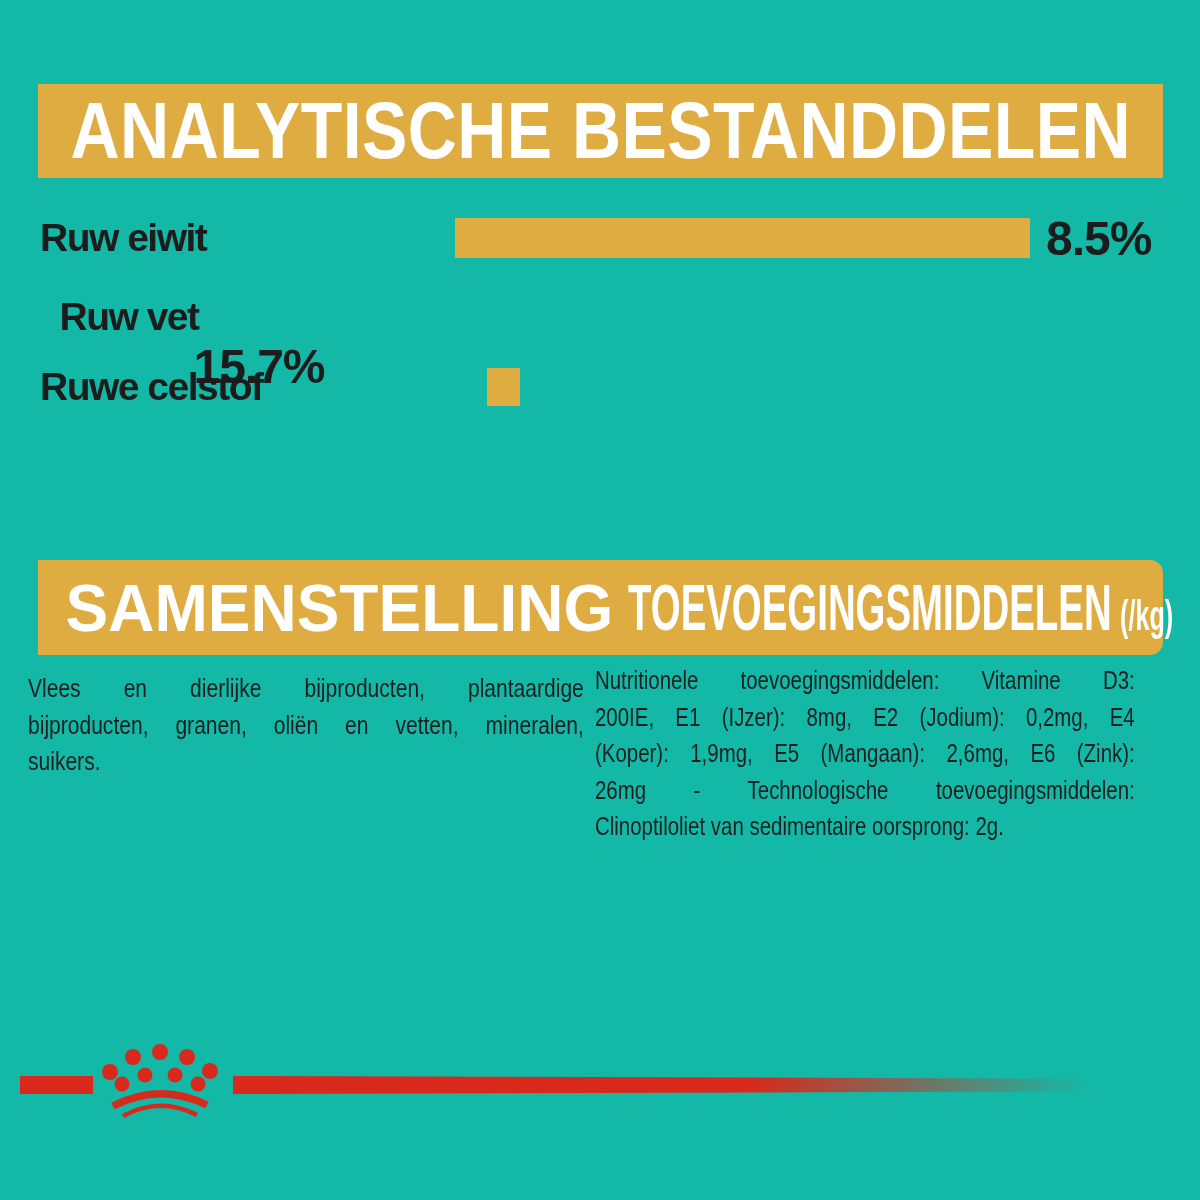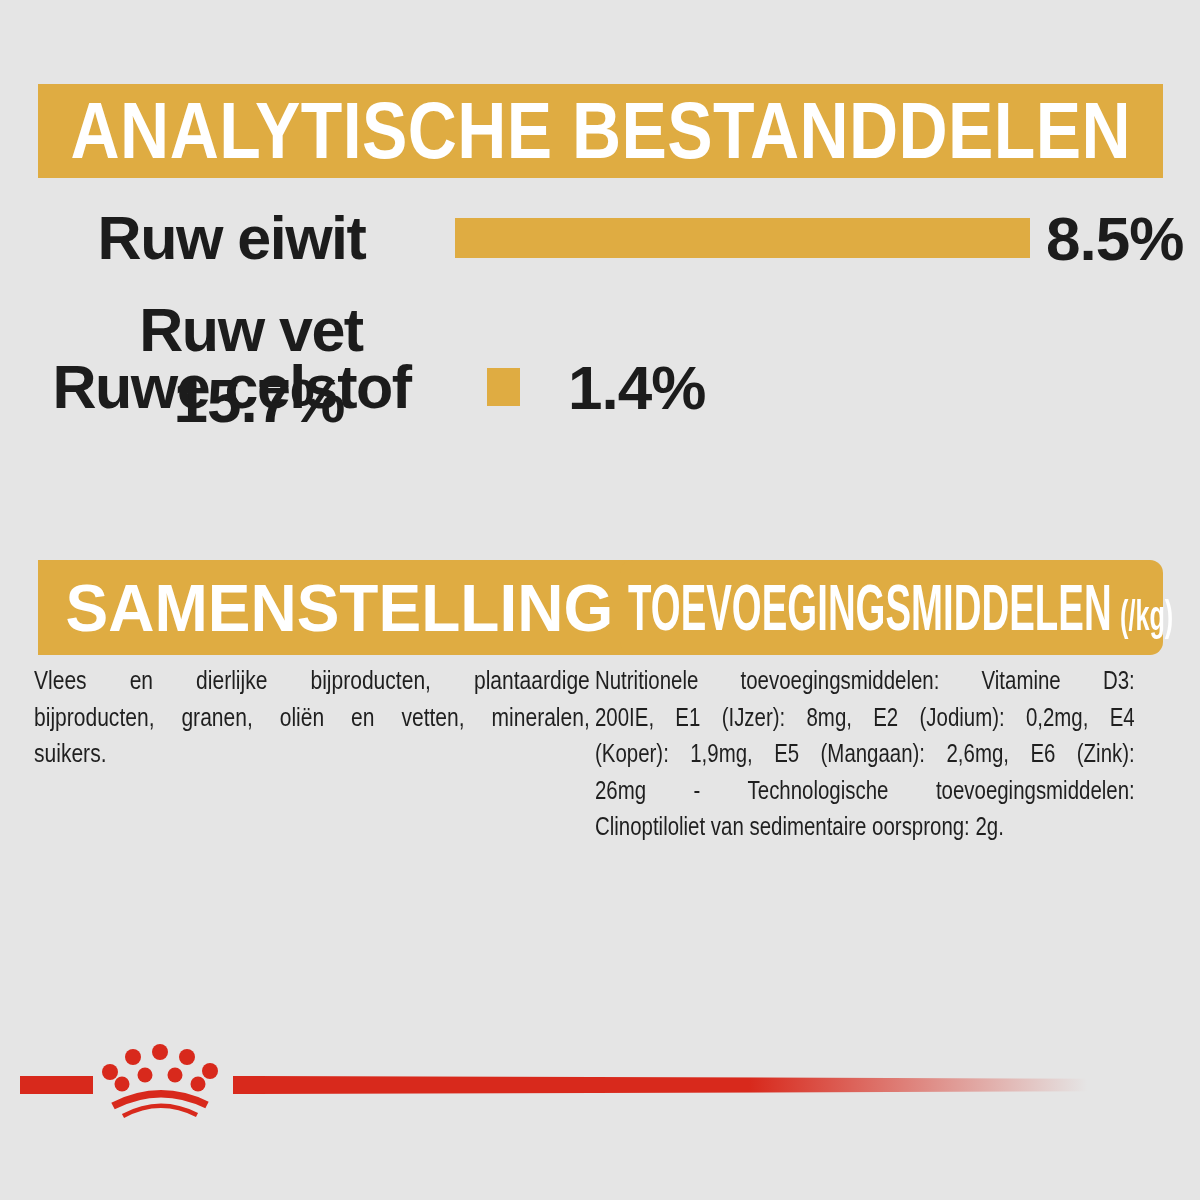--- a/index.html
+++ b/index.html
@@ -7,7 +7,7 @@
     position: relative;
     width: 1200px;
     height: 1200px;
-    background: #e5e5e5;
+    background: #14b8a6;
     overflow: hidden;
     font-family: "Liberation Sans", sans-serif;
     color: #1c1c1c;

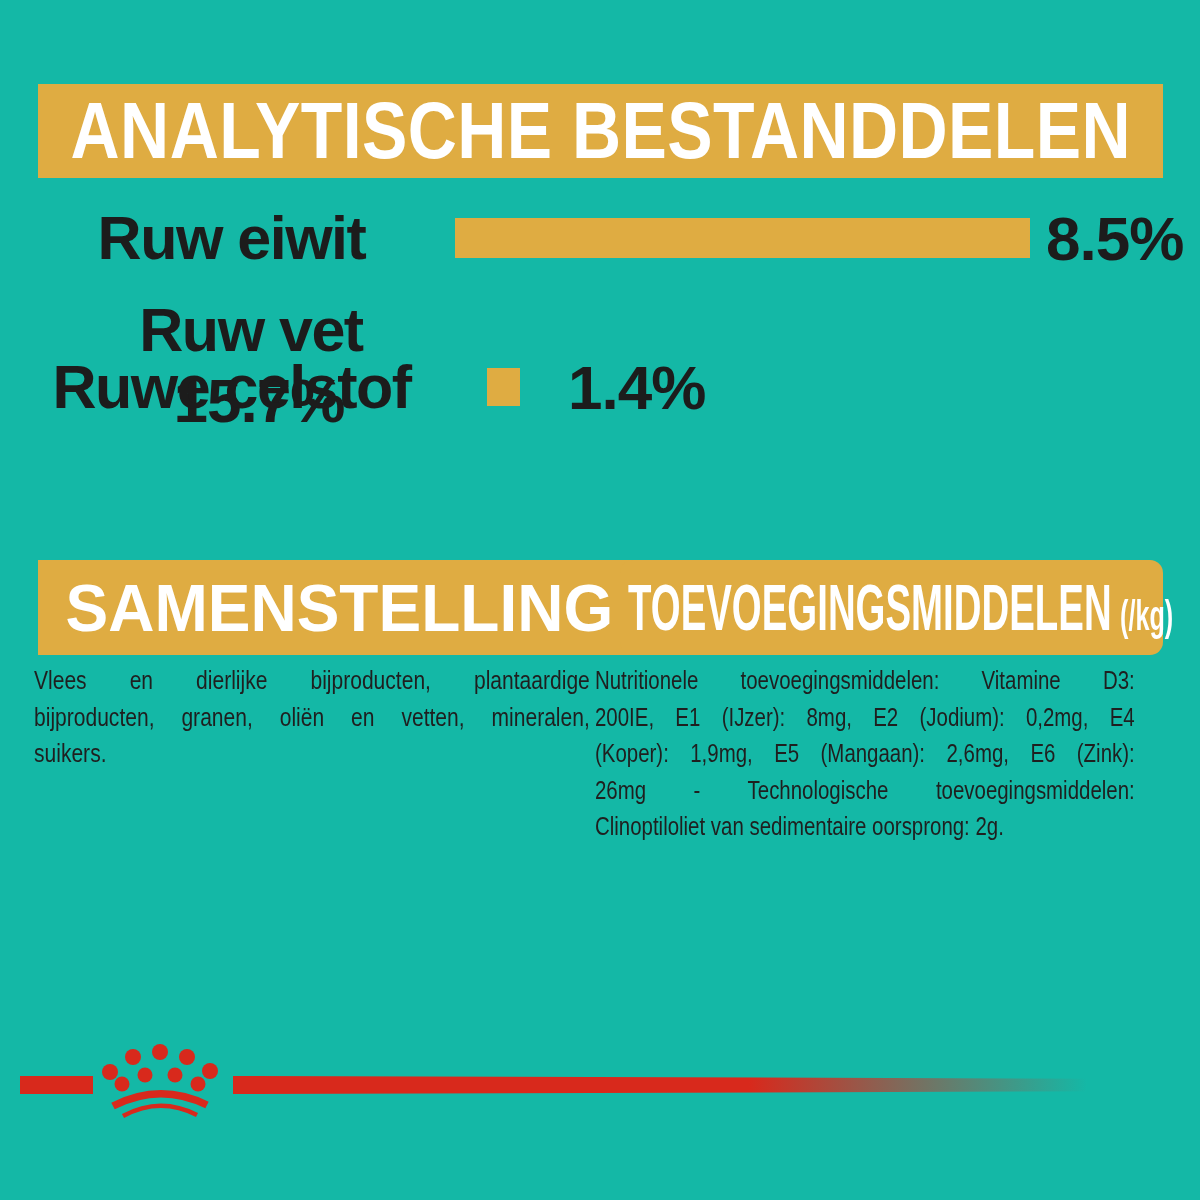--- a/index.html
+++ b/index.html
@@ -55,8 +55,8 @@
   .row-2 { top: 295px; flex-direction: column; }
   .row-3 { top: 367px; gap: 32px; }
   .cat-label {
-    width: 383px; text-align: center;
-    font-weight: 700; font-size: 61px; letter-spacing: -1.5px;
+    width: 383px; text-align: left;
+    font-weight: 700; font-size: 39px; letter-spacing: -1.5px;
     color: var(--ink); white-space: nowrap;
   }
   .chart-bar { height: 40px; margin-left: 32px; background: var(--gold); }

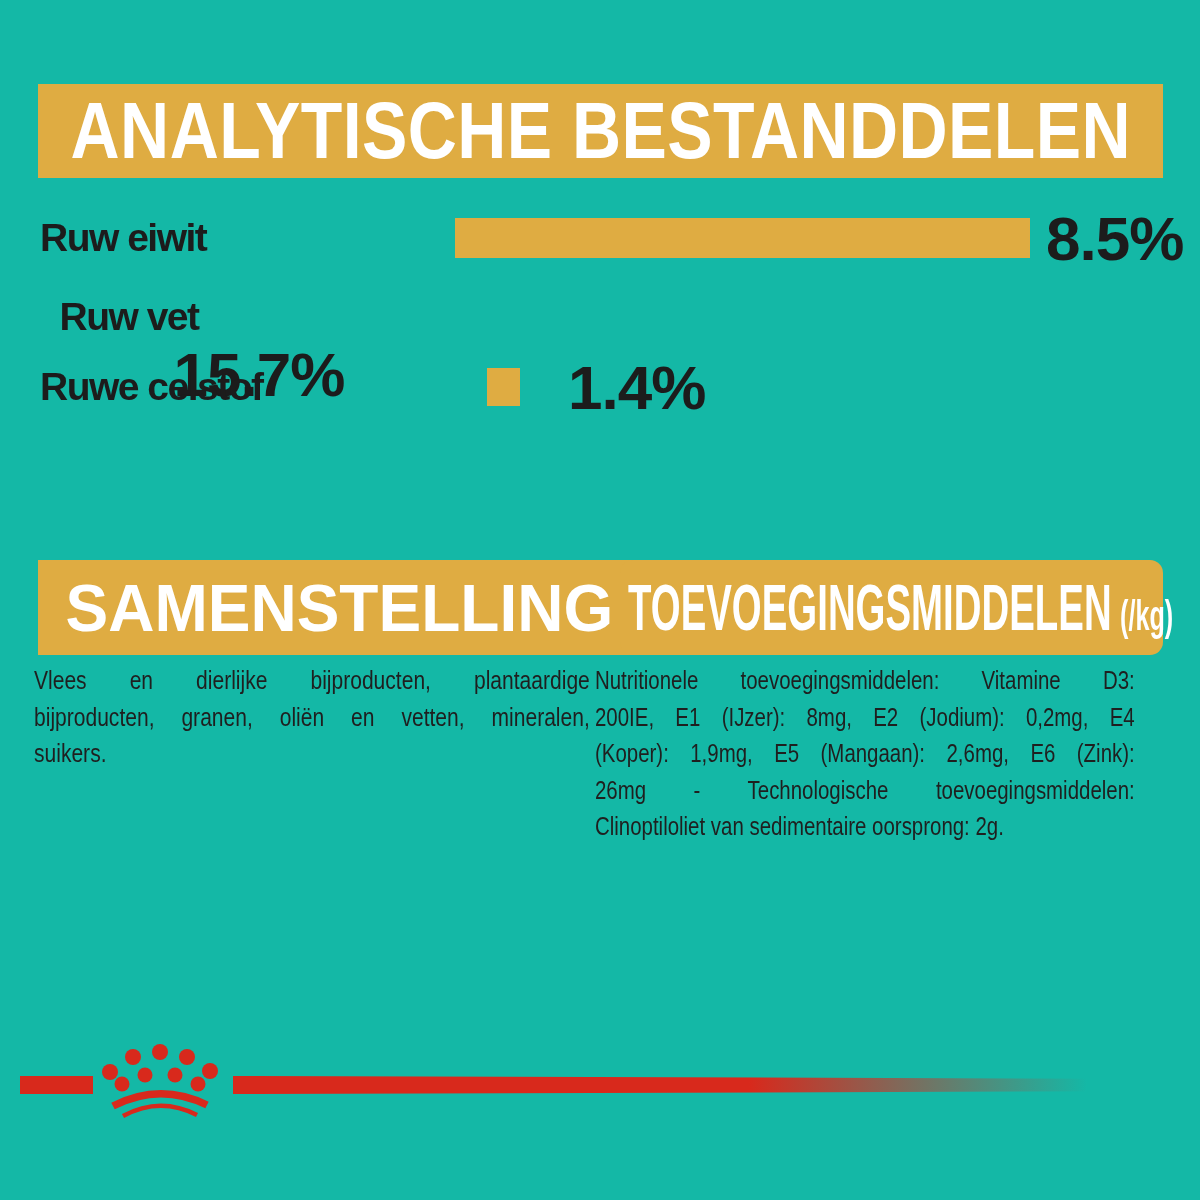--- a/index.html
+++ b/index.html
@@ -63,7 +63,7 @@
   .row-3 .chart-bar { height: 38px; }
   .val-label {
     margin-left: 16px;
-    font-weight: 700; font-size: 62px; letter-spacing: -1px;
+    font-weight: 700; font-size: 48px; letter-spacing: -1px;
     color: var(--ink); white-space: nowrap;
   }
 

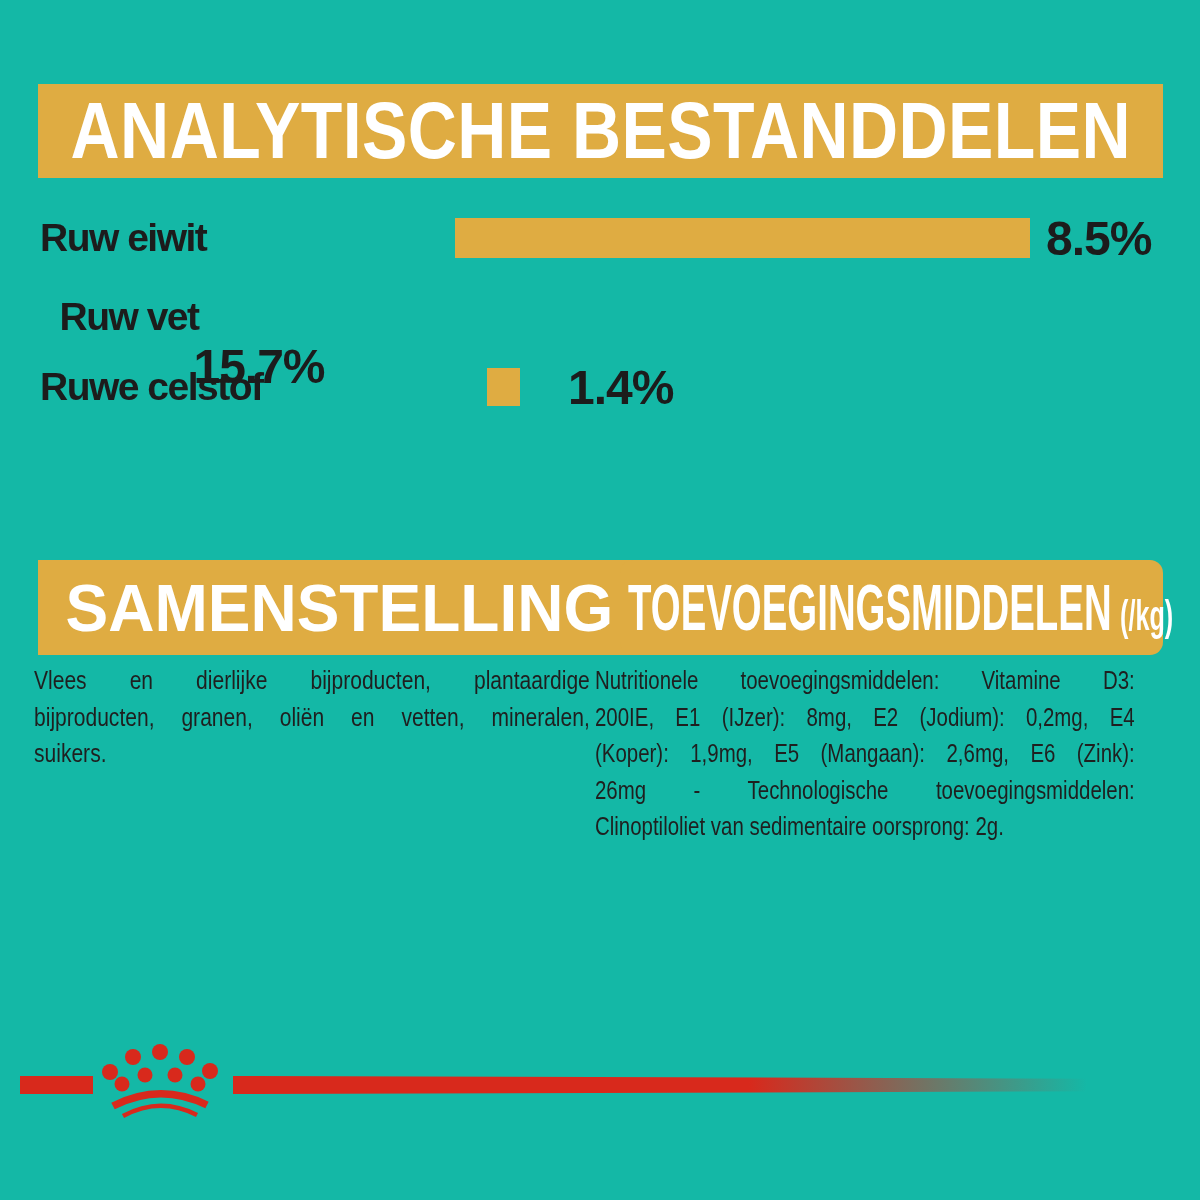--- a/index.html
+++ b/index.html
@@ -120,7 +120,6 @@
   <div class="chart-row row-3">
     <div class="cat-label">Ruwe celstof</div>
     <div class="chart-bar" style="width: 33px; background: rgb(223, 172, 66);"></div>
-    <div class="val-label">1.4%</div>
   </div>
 
   <div class="banner banner-left">

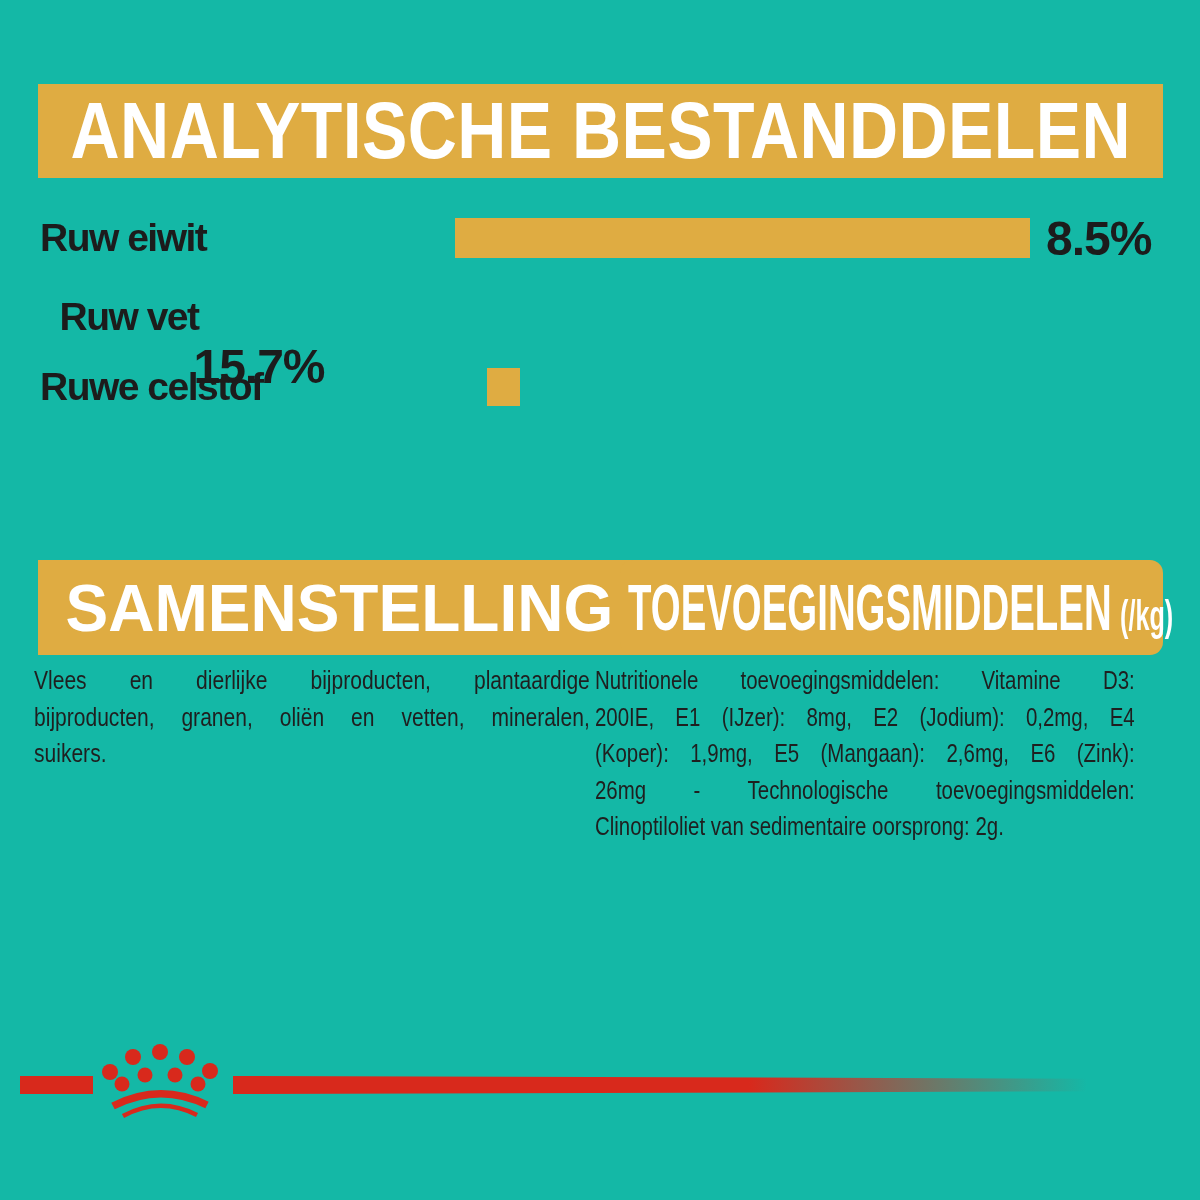--- a/index.html
+++ b/index.html
@@ -69,7 +69,7 @@
 
   
   .par { position: absolute; top: 662px; }
-  .par-comp { left: 34px;  width: 556px; }
+  .par-comp { left: 28px;  width: 556px; margin-top: 8px; }
   .par-add  { left: 595px; width: 540px; }
   .par-line {
     width: 700px;

